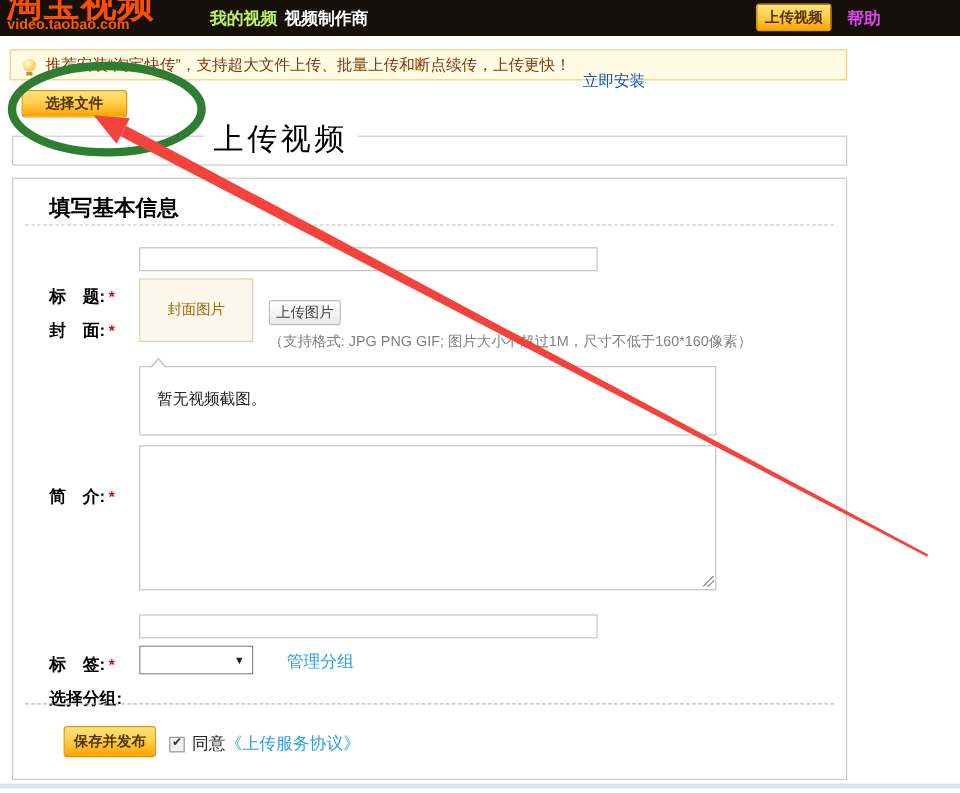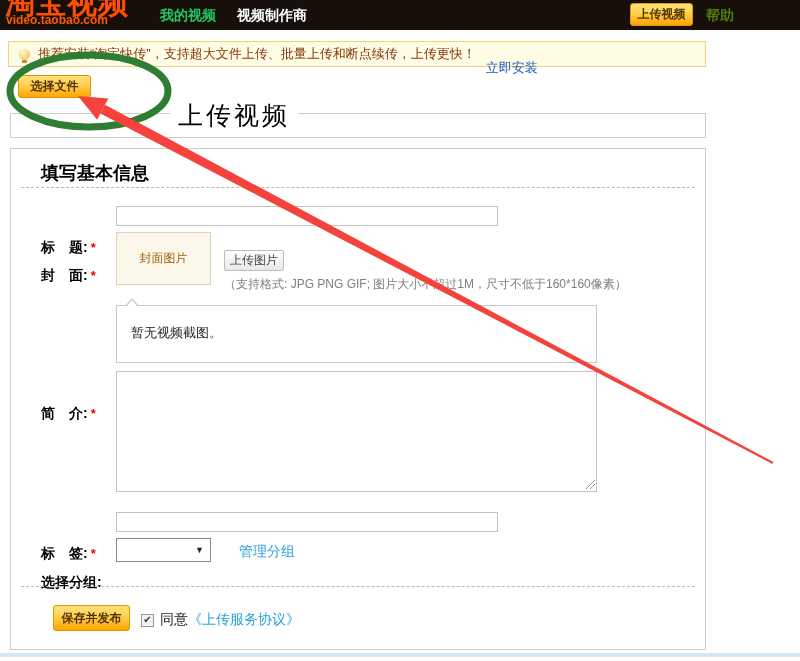--- a/index.html
+++ b/index.html
@@ -12,7 +12,7 @@
   .logo-cn { position:absolute; left:1px; top:-17px; font-size:30px; font-weight:bold; color:#ff4e00; letter-spacing:1px; white-space:nowrap; }
   .logo-sub { position:absolute; left:2px; top:13px; font-size:12px; font-weight:bold; color:#ff5a00; }
   .nav-item { position:absolute; top:7px; font-size:14px; font-weight:bold; cursor:pointer; text-decoration:none; }
-  .nav-item.active { color:#22c55e; left:160px; }
+  .nav-item.active { color:#bef264; left:175px; }
   .nav-item.plain  { color:#ffffff; left:237px; }
   .nav-upload { position:absolute; left:630px; top:3px; width:63px; height:23px; }
   .help { position:absolute; left:706px; top:7px; font-size:14px; font-weight:bold; color:#4d7c0f; cursor:pointer; text-decoration:none; }

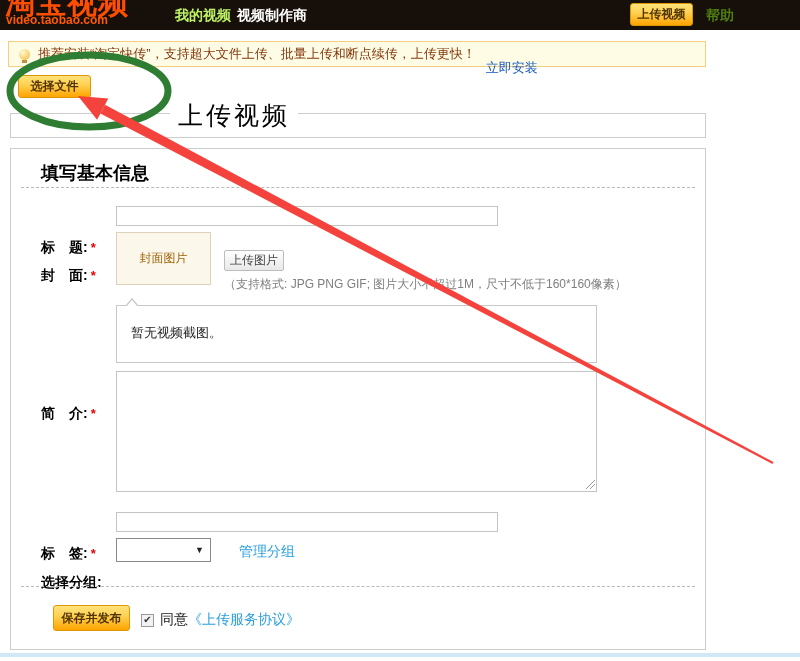--- a/index.html
+++ b/index.html
@@ -15,7 +15,7 @@
   .nav-item.active { color:#bef264; left:175px; }
   .nav-item.plain  { color:#ffffff; left:237px; }
   .nav-upload { position:absolute; left:630px; top:3px; width:63px; height:23px; }
-  .help { position:absolute; left:706px; top:7px; font-size:14px; font-weight:bold; color:#4d7c0f; cursor:pointer; text-decoration:none; }
+  .help { position:absolute; left:706px; top:7px; font-size:14px; font-weight:bold; color:#d946ef; cursor:pointer; text-decoration:none; }
 
   .btn-orange { background:linear-gradient(#ffe27a,#ffd255 40%,#ffa400); border:1px solid #dd9705; border-radius:3px; color:#503300; font-weight:bold; font-size:12px; cursor:pointer; font-family:inherit; }
 

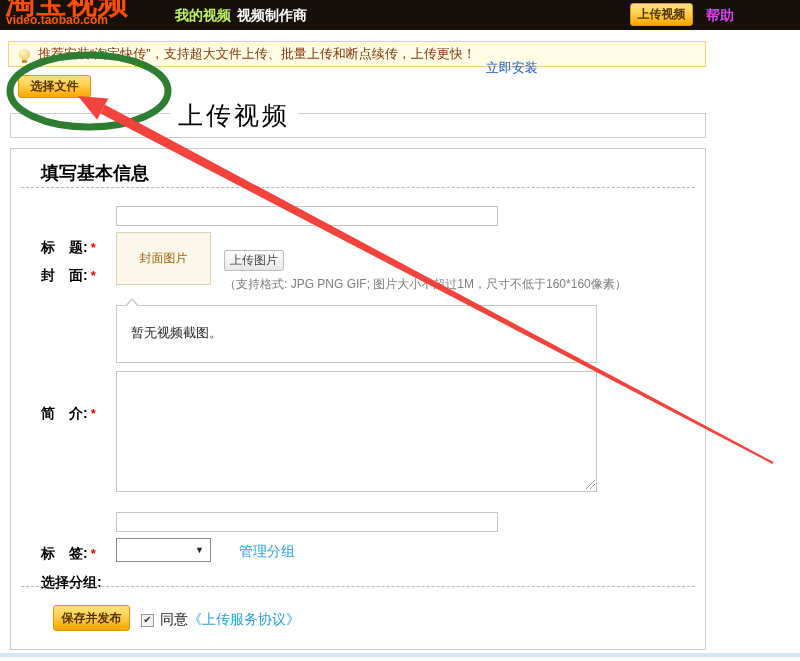--- a/index.html
+++ b/index.html
@@ -27,7 +27,7 @@
   .notice-link { font-size:13px; color:#1557c0; margin-left:10px; cursor:pointer; text-decoration:none;margin-top:28px; }
 
   
-  .choose-file { position:absolute; left:18px; top:75px; width:73px; height:23px; z-index:2; }
+  .choose-file { position:absolute; left:18px; top:75px; width:88px; height:23px; z-index:2; }
 
   
   .title-box { position:absolute; left:10px; top:113px; width:696px; height:25px; border:1px solid #ccc; background:#fff; }

